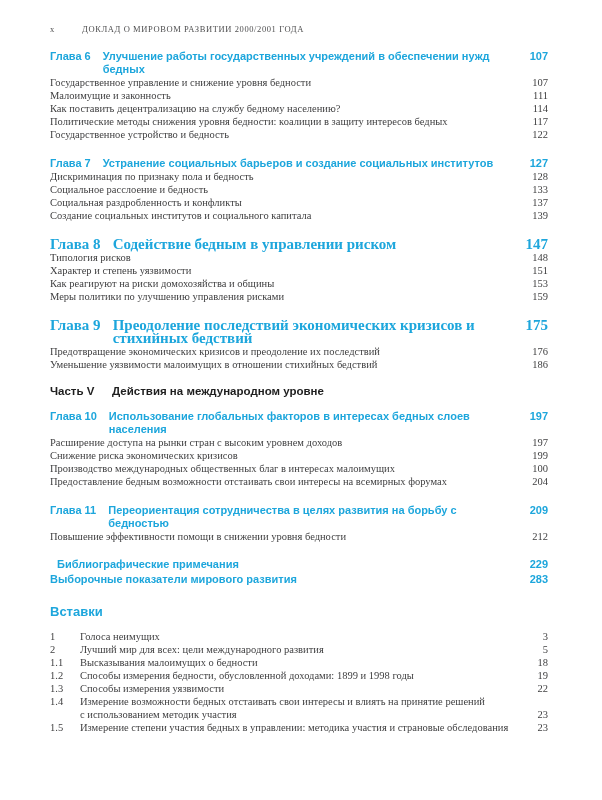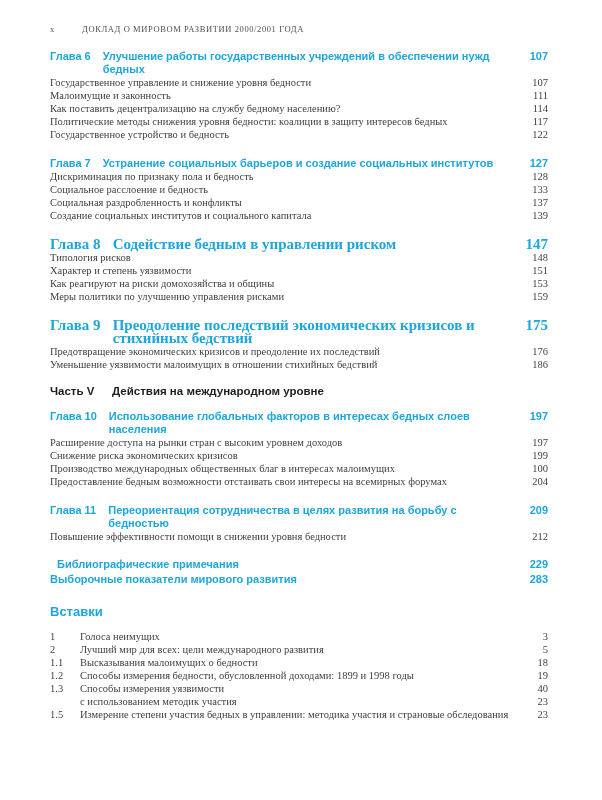--- a/index.html
+++ b/index.html
@@ -252,7 +252,7 @@
         <div class="box-row">
           <span class="box-num">1.3</span>
           <span class="box-title">Способы измерения уязвимости</span>
-          <span class="page-num">40</span>
+          <span class="page-num">22</span>
         </div>
         <div class="box-row">
           <span class="box-num"></span>

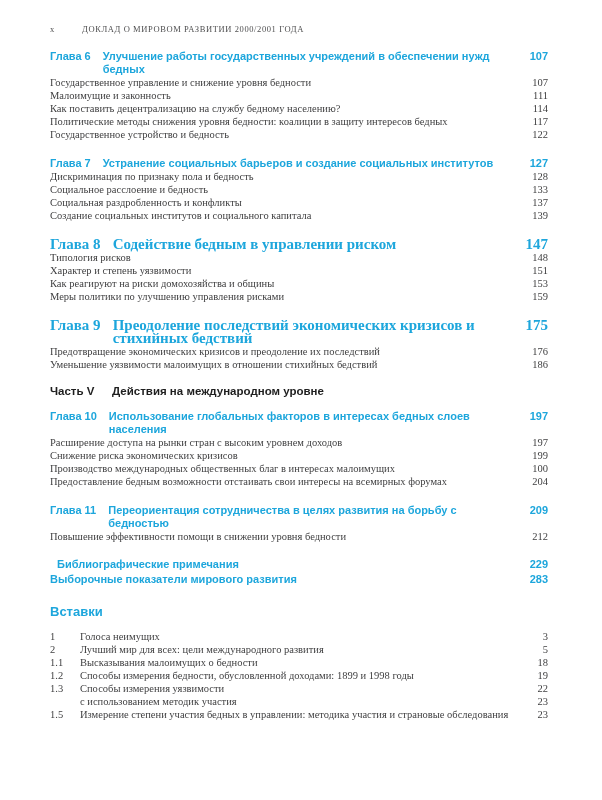--- a/index.html
+++ b/index.html
@@ -255,6 +255,11 @@
           <span class="page-num">22</span>
         </div>
         <div class="box-row">
+          <span class="box-num">1.4</span>
+          <span class="box-title">Измерение возможности бедных отстаивать свои интересы и влиять на принятие решений</span>
+          <span class="page-num"></span>
+        </div>
+        <div class="box-row">
           <span class="box-num"></span>
           <span class="box-title">с использованием методик участия</span>
           <span class="page-num">23</span>

